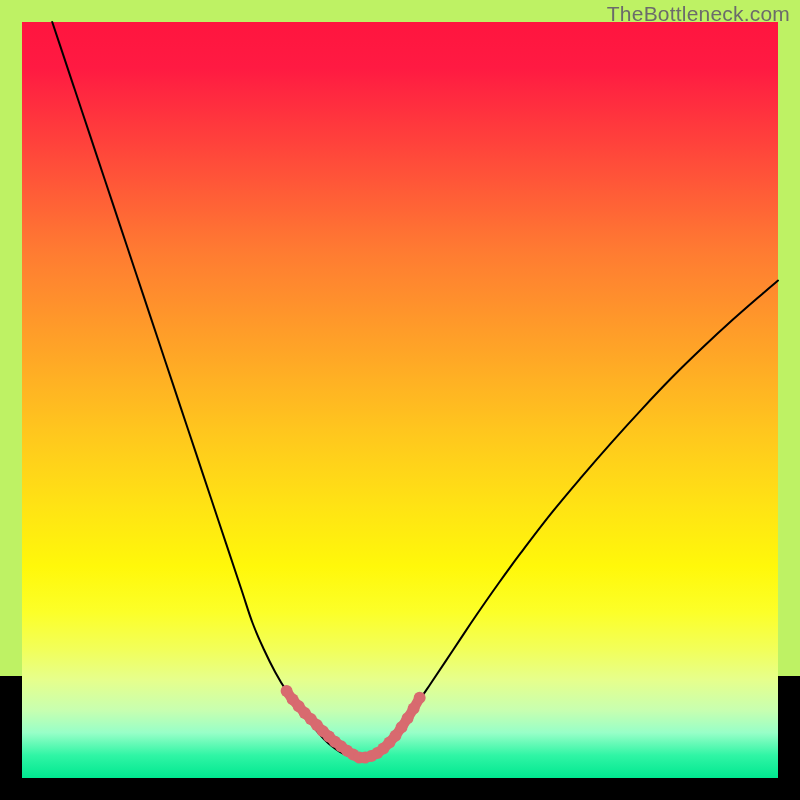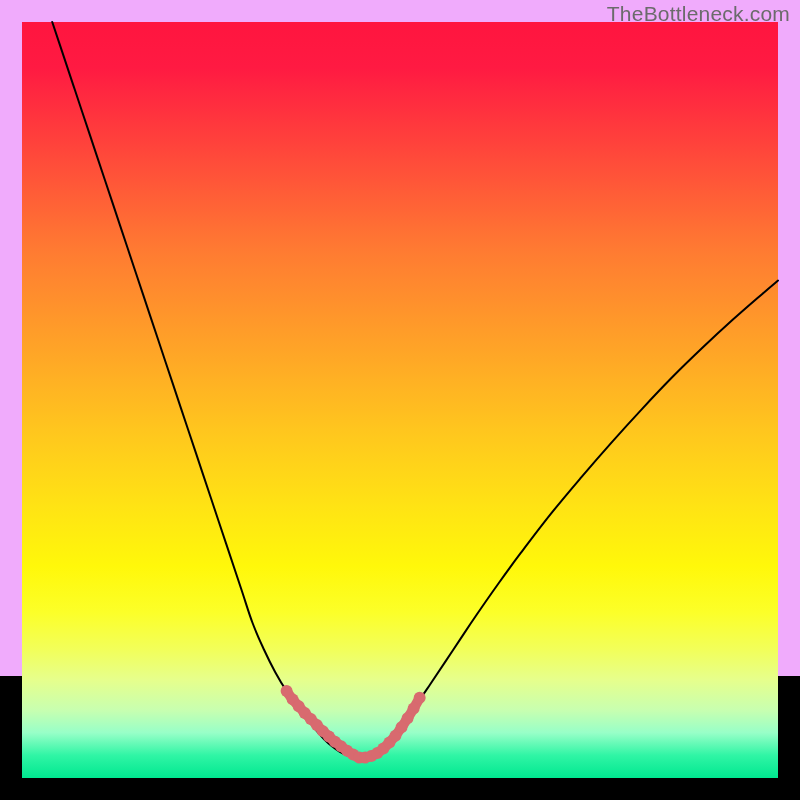--- a/index.html
+++ b/index.html
@@ -15,7 +15,7 @@
     position: relative;
     width: 800px;
     height: 676px;
-    background: #f0abfc;
+    background: #bef264;
   }
   .plot-area {
     position: absolute;

